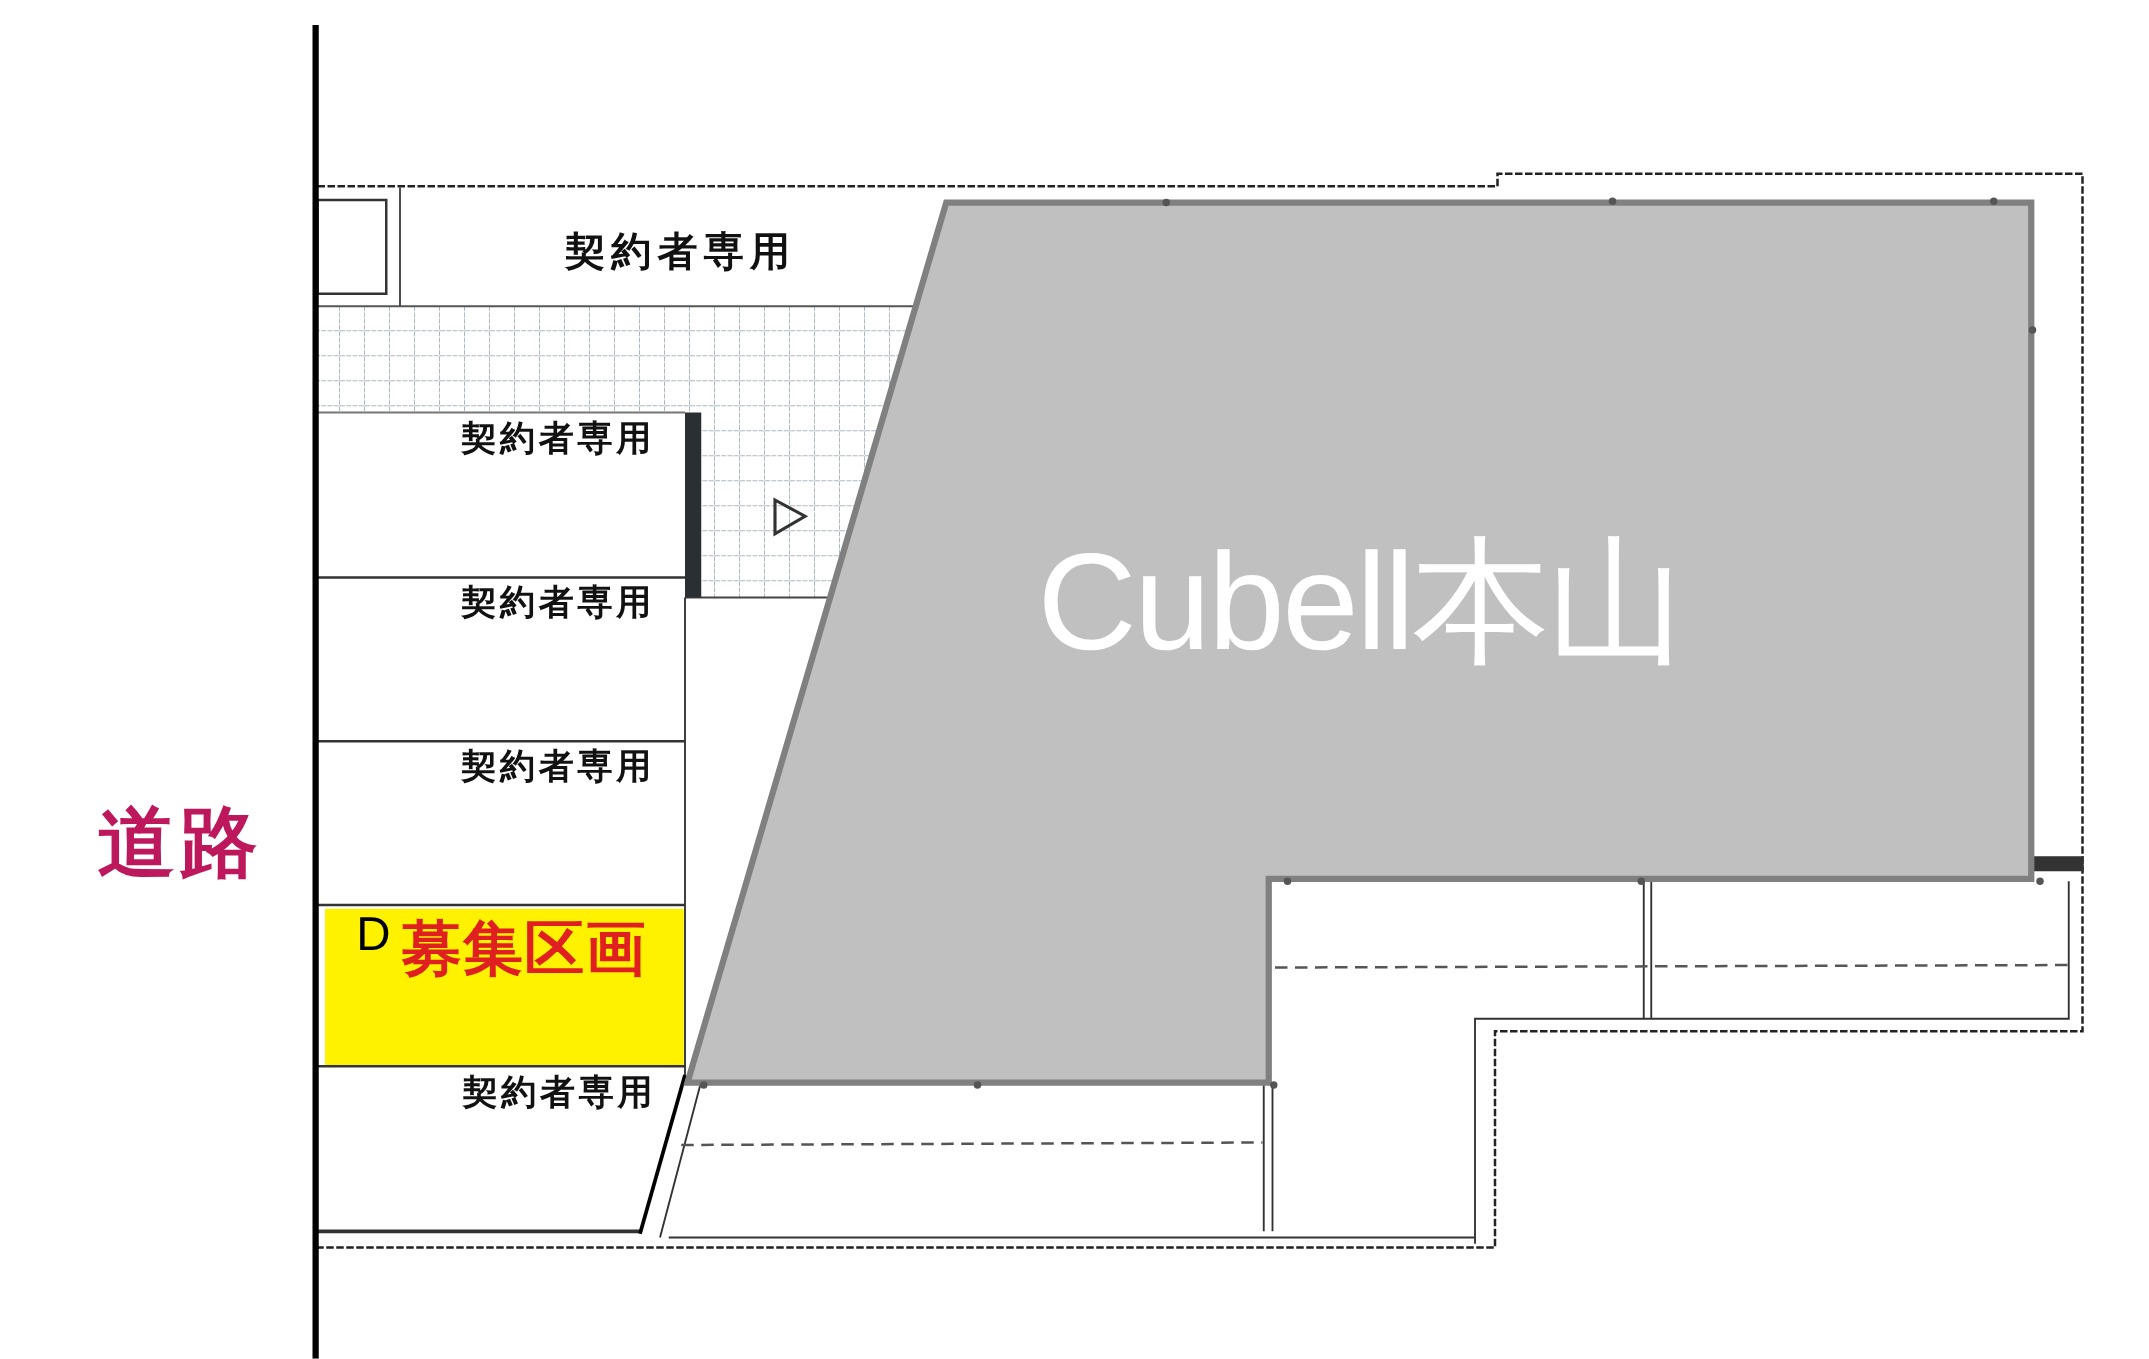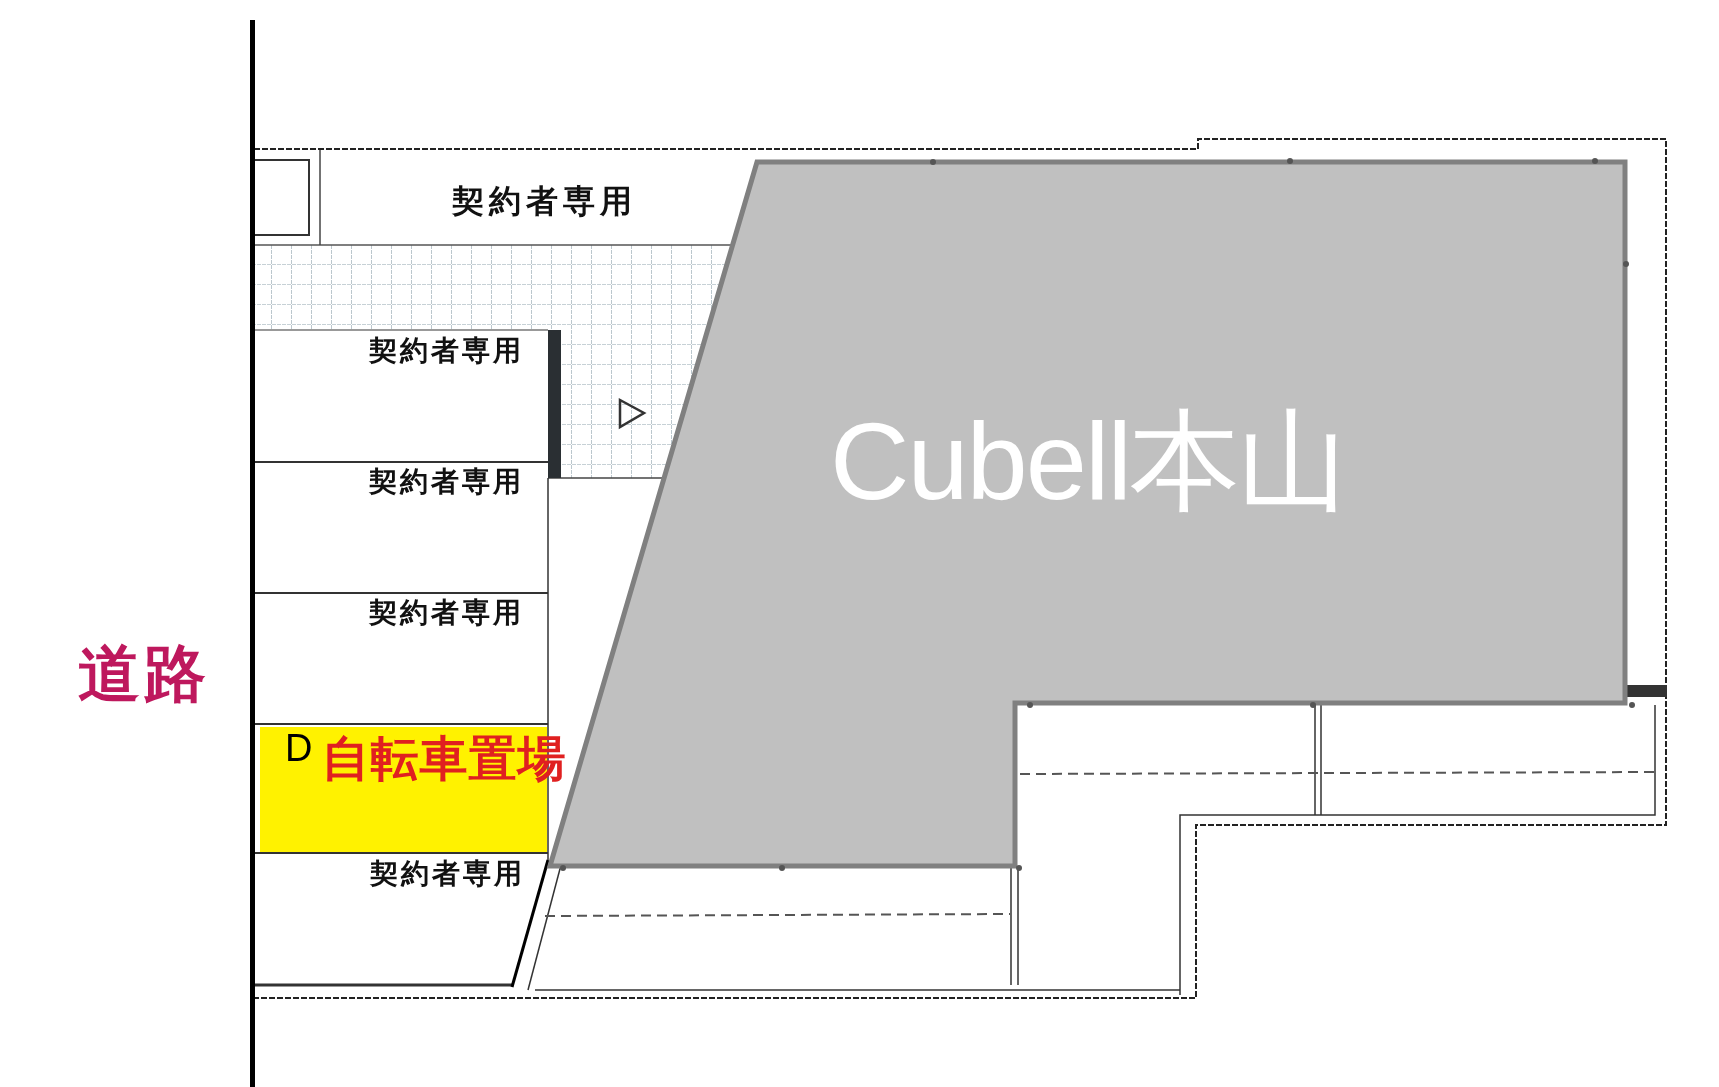--- a/index.html
+++ b/index.html
@@ -84,7 +84,7 @@
 
 <div class="lbl" style="left:452px;top:180px;font-size:32px;letter-spacing:5px;">契約者専用</div>
 
-<div class="lbl" style="left:830px;top:388px;font-size:110px;font-weight:normal;color:#fff;letter-spacing:-2px;font-family:'Liberation Sans',sans-serif;">Cubell本山</div>
+<div class="lbl" style="left:830px;top:408px;font-size:110px;font-weight:normal;color:#fff;letter-spacing:-2px;font-family:'Liberation Sans',sans-serif;">Cubell本山</div>
 
 <div class="spot" style="left:255px;top:332px;width:293px;height:130px;padding-left:90px;">
   <span class="lbl">契約者専用</span>

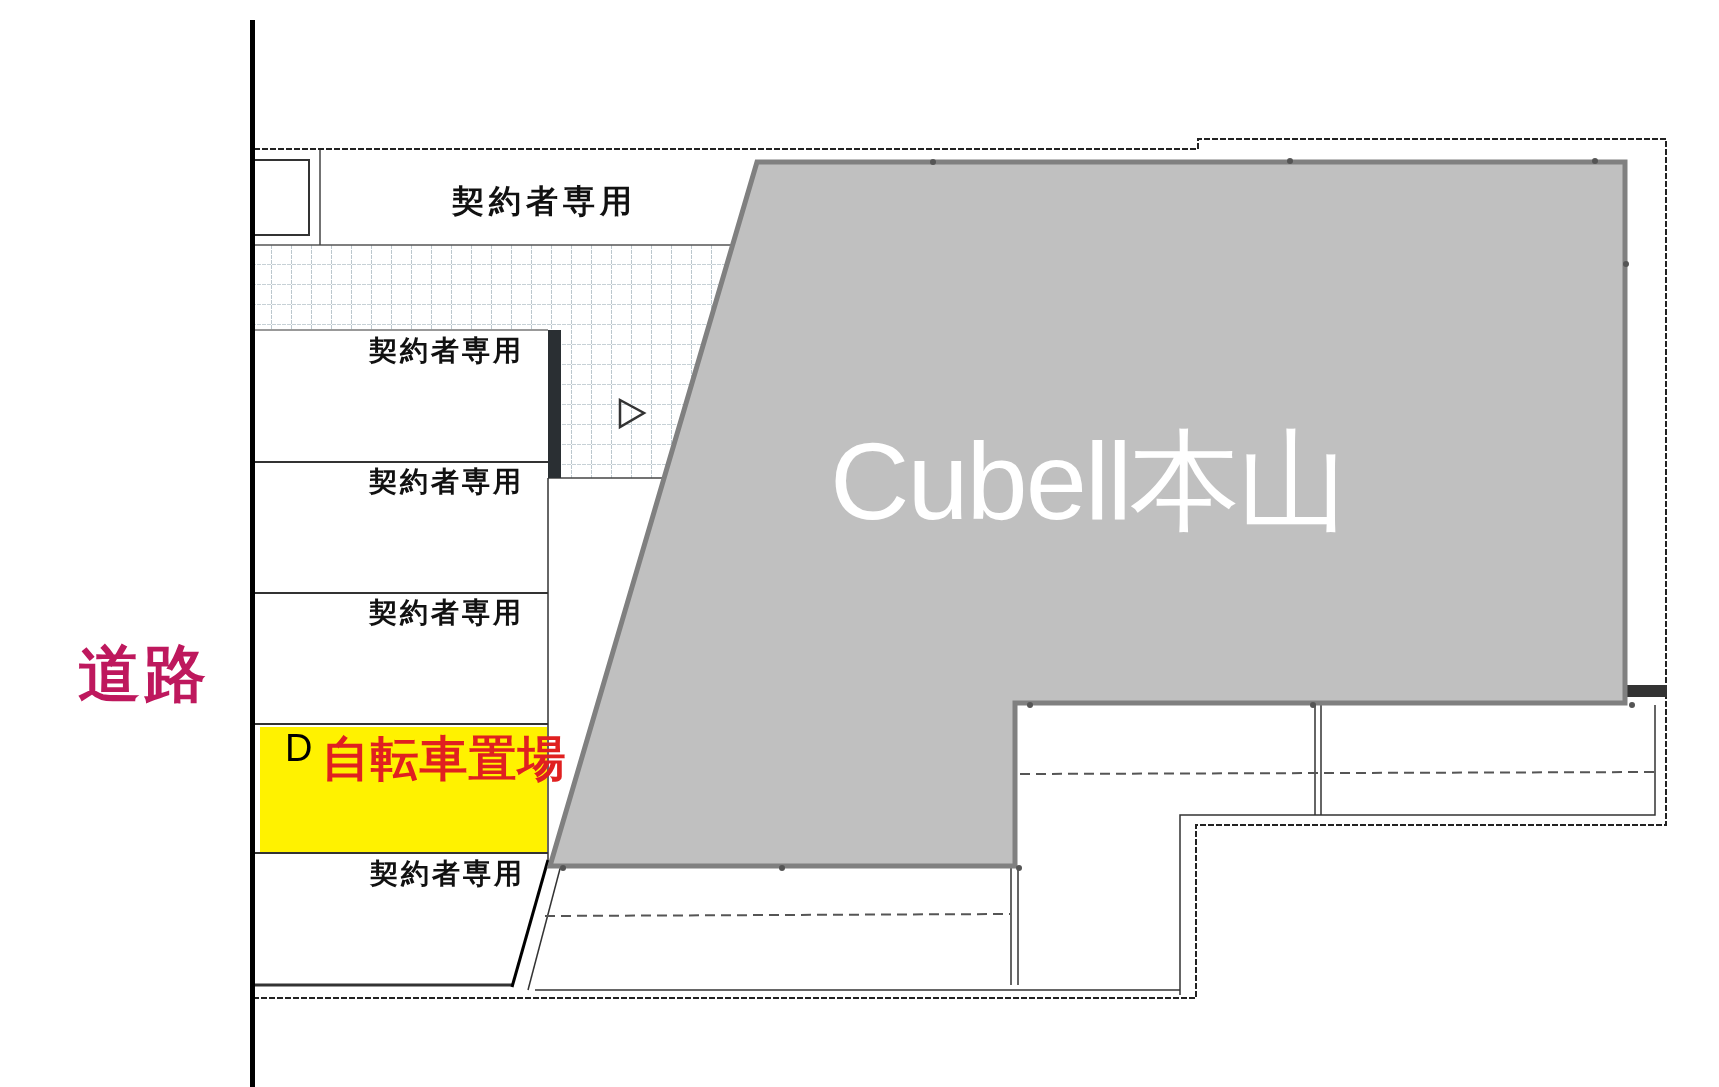--- a/index.html
+++ b/index.html
@@ -97,7 +97,7 @@
 </div>
 <div class="spot" style="left:260px;top:727px;width:287px;height:125px;background:#fff200;justify-content:flex-start;padding-left:25px;">
   <span class="lbl" style="font-size:38px;font-weight:normal;color:#000;margin-right:6px;font-family:'Liberation Sans',sans-serif;">D</span>
-  <span class="lbl" style="font-size:48px;color:#e02020;letter-spacing:1px;">自転車置場</span>
+  <span class="lbl" style="font-size:48px;color:#e02020;letter-spacing:1px;">募集区画</span>
 </div>
 <div class="spot" style="left:255px;top:855px;width:280px;height:130px;padding-left:105px;">
   <span class="lbl">契約者専用</span>

